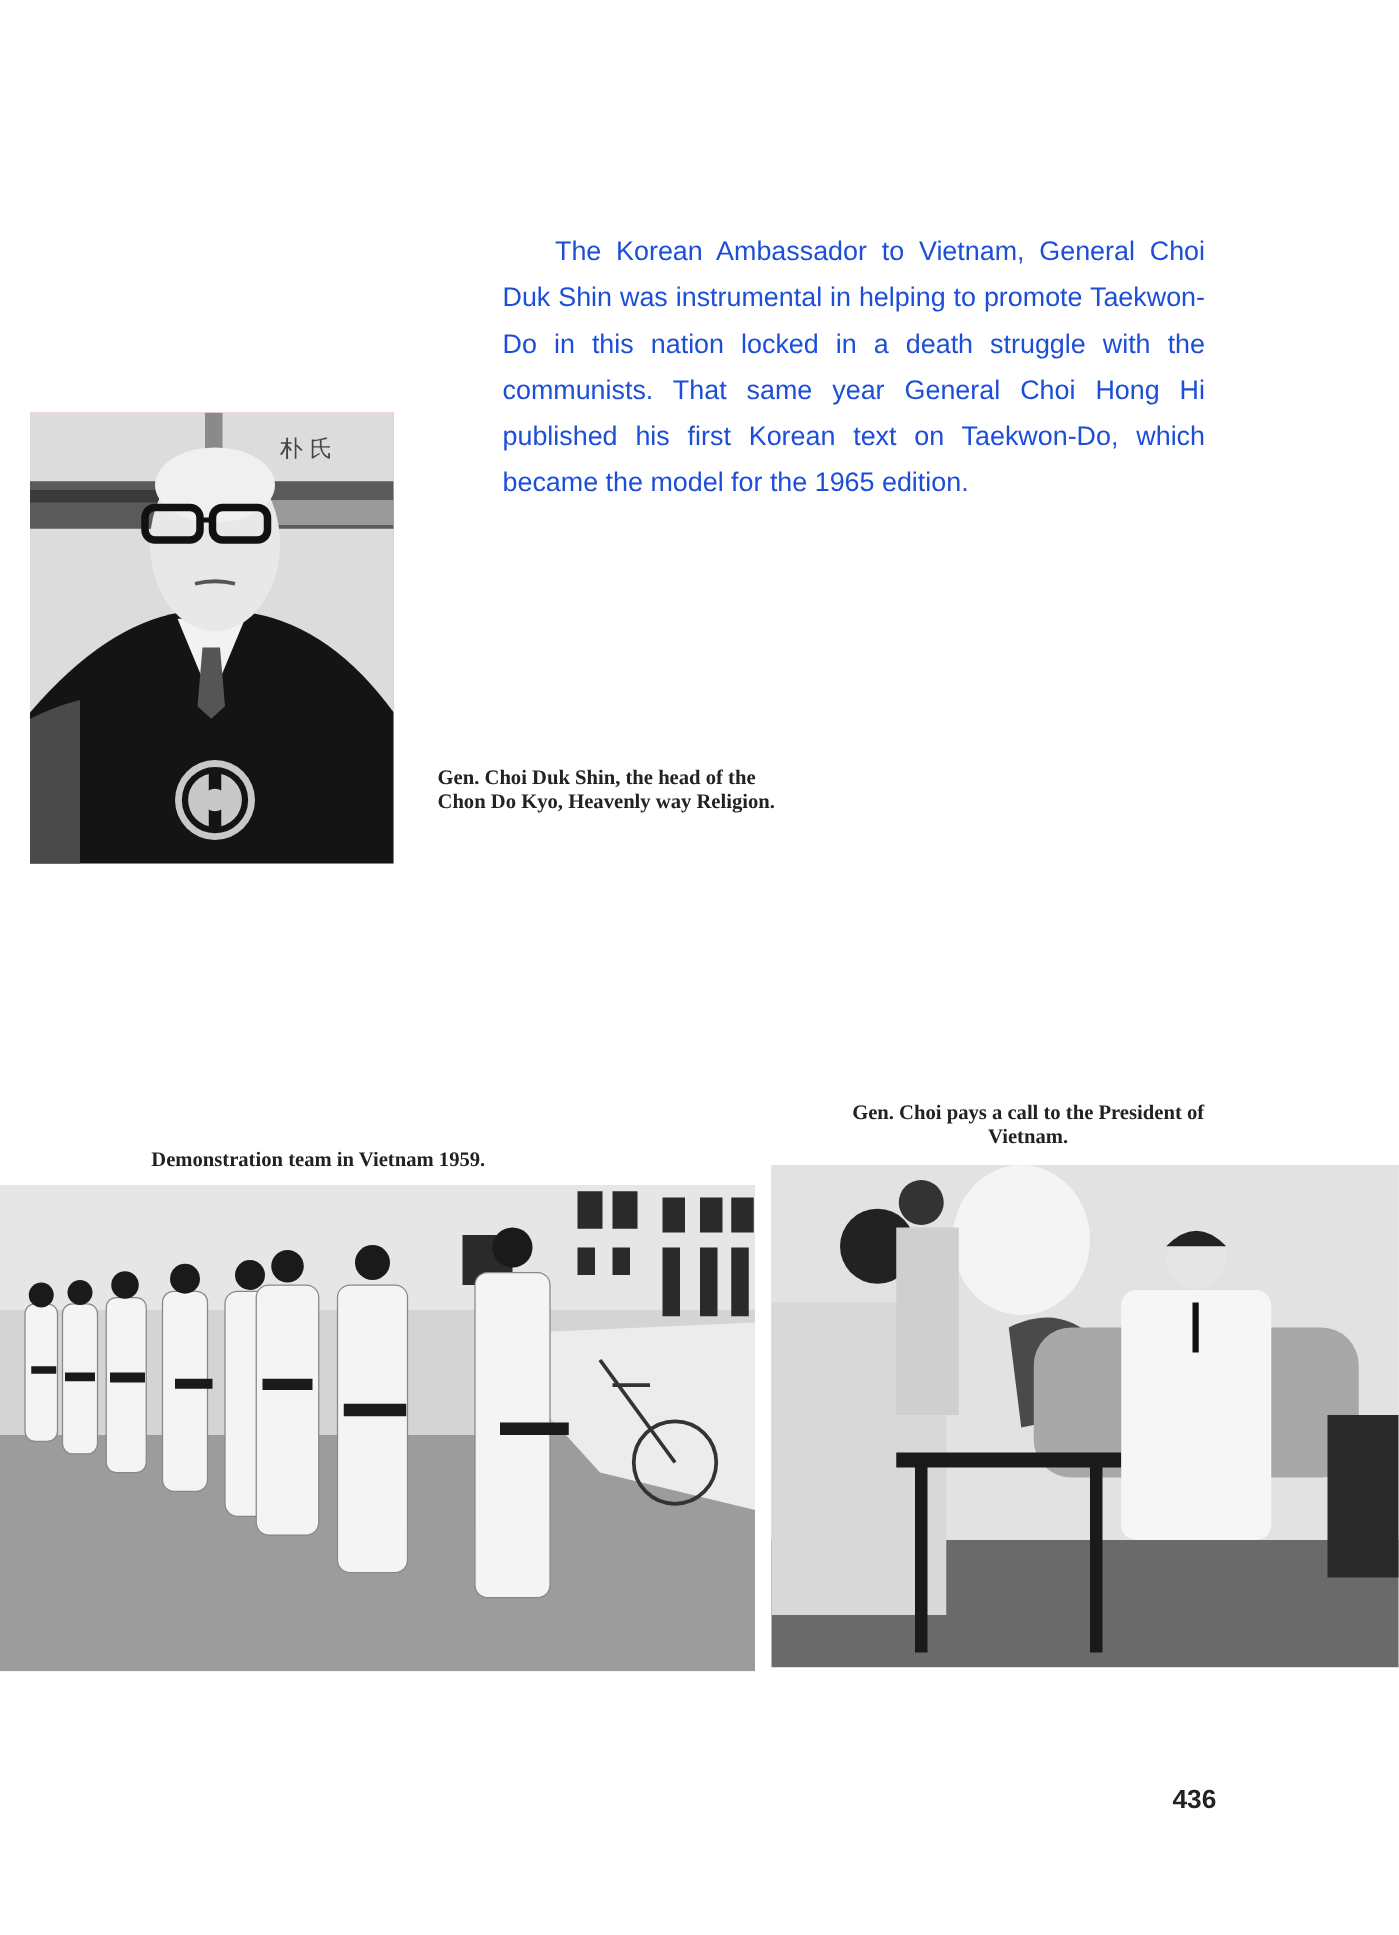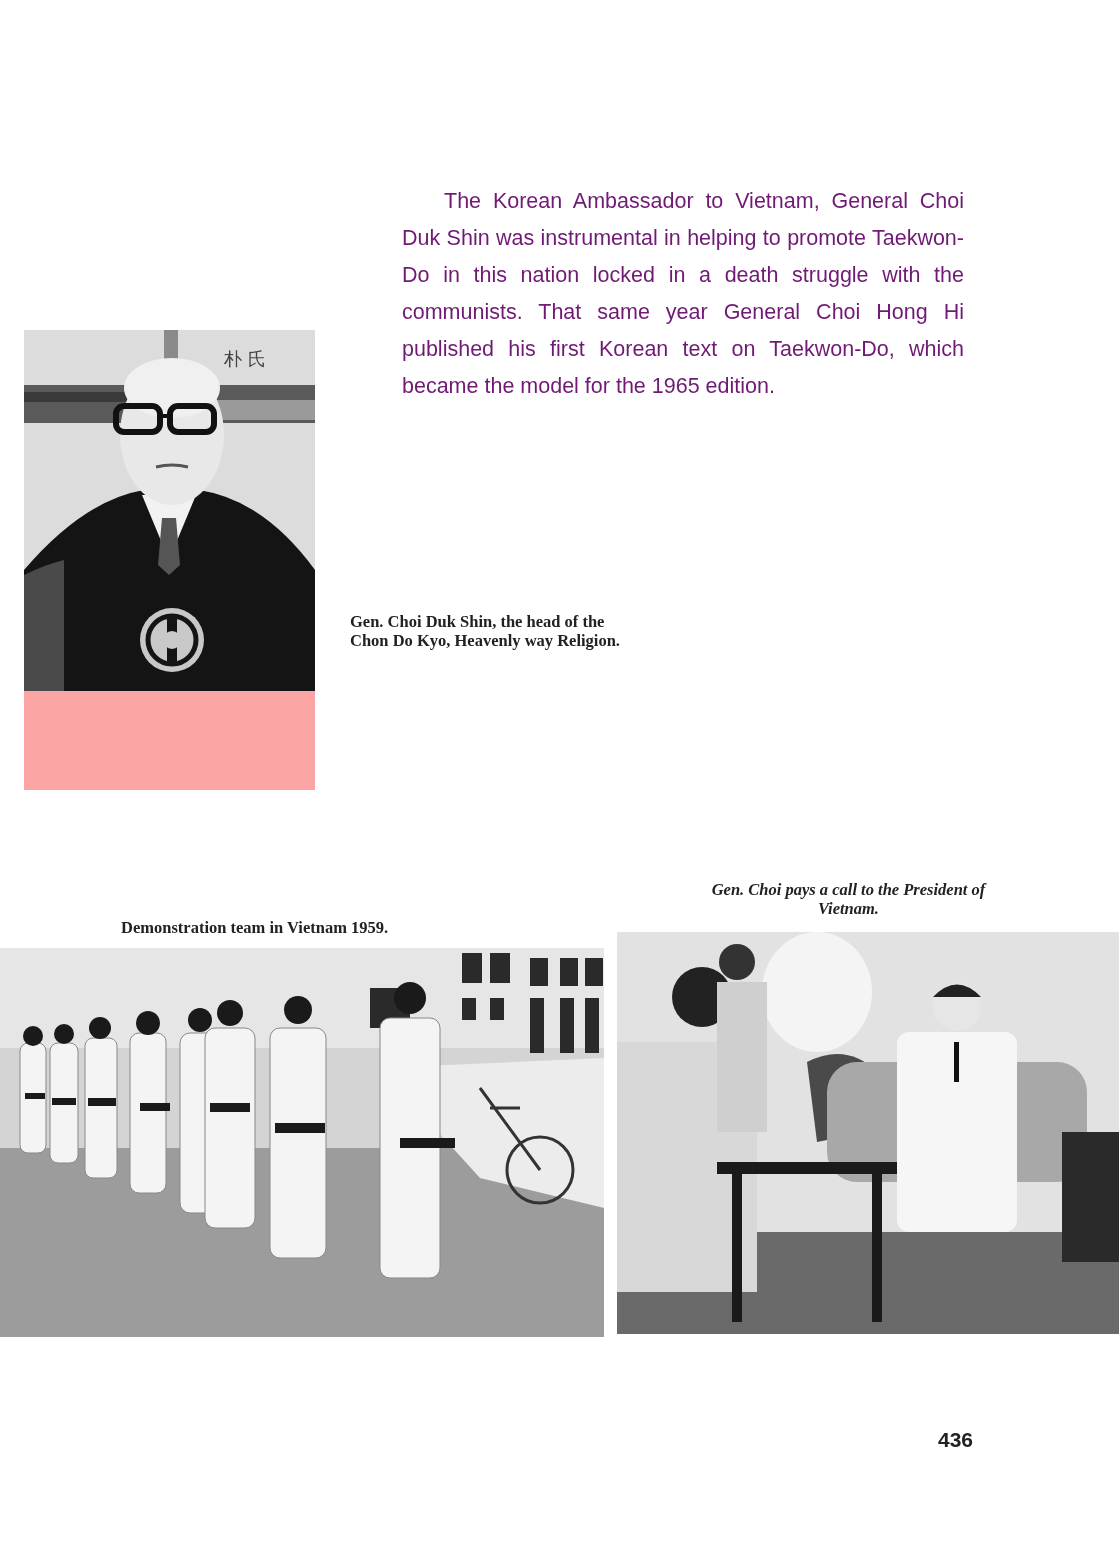--- a/index.html
+++ b/index.html
@@ -10,7 +10,7 @@
   .body-text {
     position: absolute; left: 402px; top: 183px; width: 562px;
     font-family: "Liberation Sans", sans-serif; font-size: 21.5px; line-height: 37px;
-    text-align: justify; text-indent: 42px; color: #701a75;
+    text-align: justify; text-indent: 42px; color: #1d4ed8;
   }
   .caption {
     position: absolute; font-family: "Liberation Serif", serif; font-weight: bold;

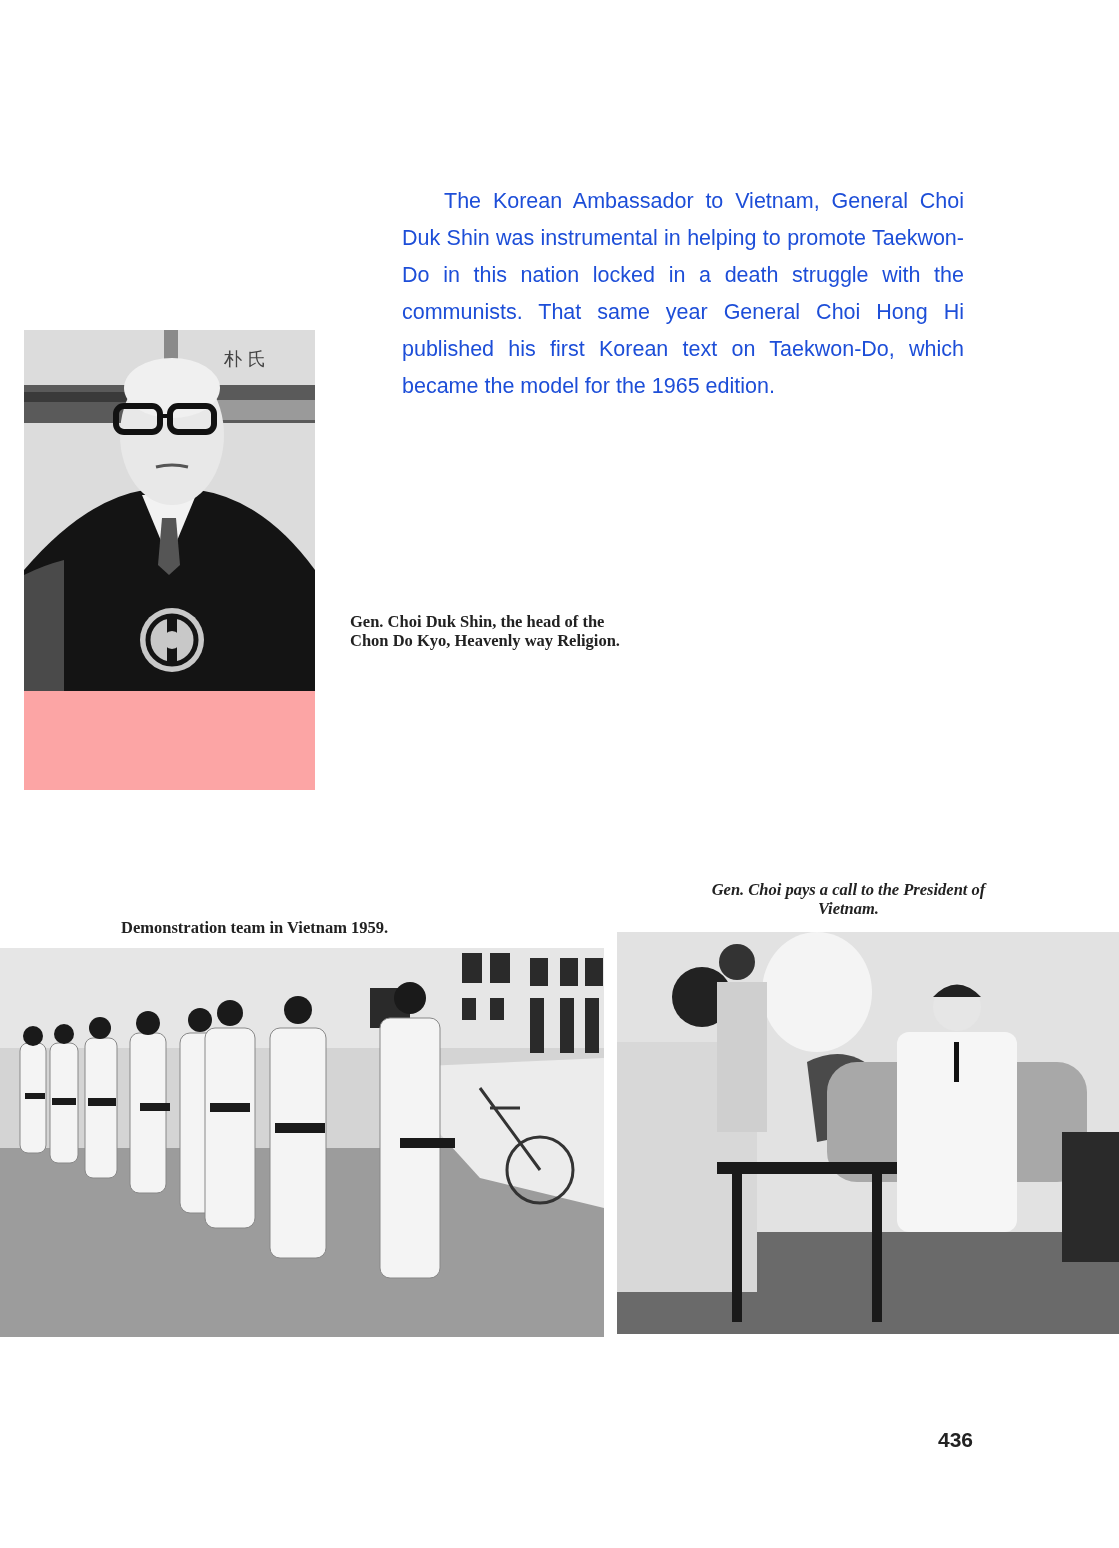--- a/index.html
+++ b/index.html
@@ -20,7 +20,7 @@
   .cap2 { left: 121px; top: 903px; width: 380px; }
   .cap3 { left: 696px; top: 865px; width: 305px; text-align: center; font-style: italic; }
   .photo { position: absolute; overflow: hidden; }
-  .photo-portrait { left: 24px; top: 330px; width: 291px; height: 460px; background: #fca5a5; }
+  .photo-portrait { left: 24px; top: 330px; width: 291px; height: 361px; background: #fca5a5; }
   .photo-demo { left: 0px; top: 948px; width: 604px; height: 389px; background: #cfcfcf; }
   .photo-meeting { left: 617px; top: 932px; width: 502px; height: 402px; background: #e0e0e0; }
   .page-number {

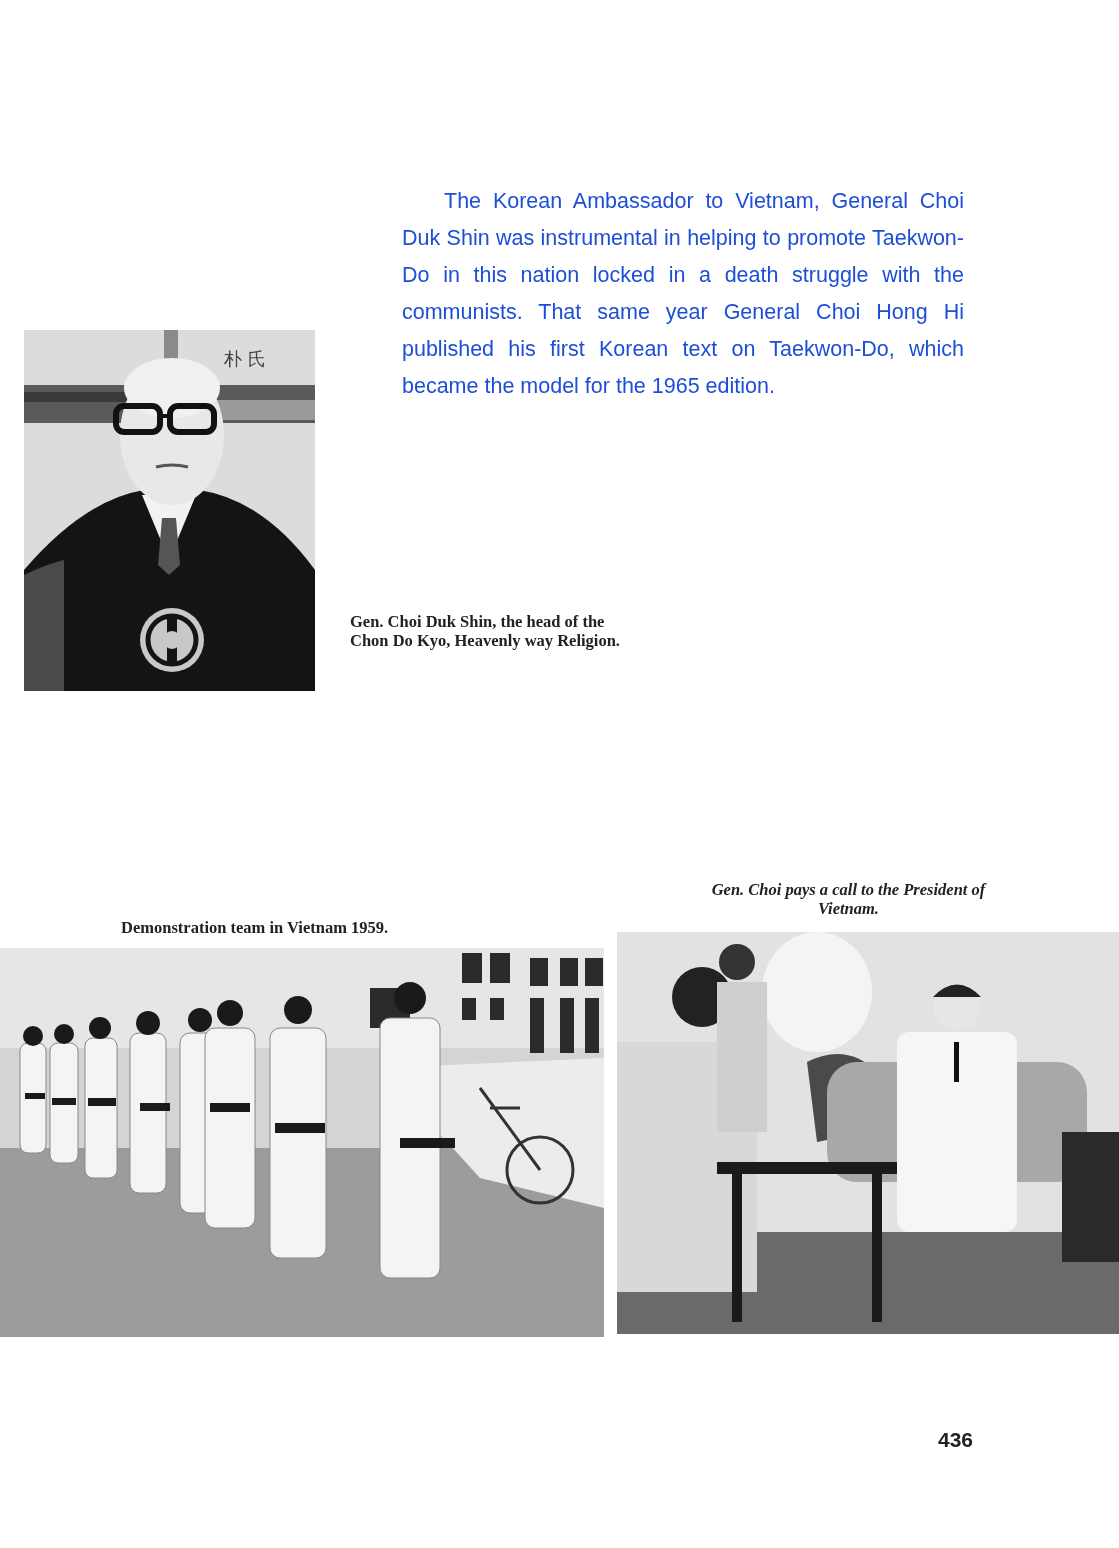--- a/index.html
+++ b/index.html
@@ -18,7 +18,7 @@
   }
   .cap1 { left: 350px; top: 597px; width: 290px; }
   .cap2 { left: 121px; top: 903px; width: 380px; }
-  .cap3 { left: 696px; top: 865px; width: 305px; text-align: center; font-style: italic; }
+  .cap3 { left: 670px; top: 865px; width: 305px; text-align: center; }
   .photo { position: absolute; overflow: hidden; }
   .photo-portrait { left: 24px; top: 330px; width: 291px; height: 361px; background: #fca5a5; }
   .photo-demo { left: 0px; top: 948px; width: 604px; height: 389px; background: #cfcfcf; }

